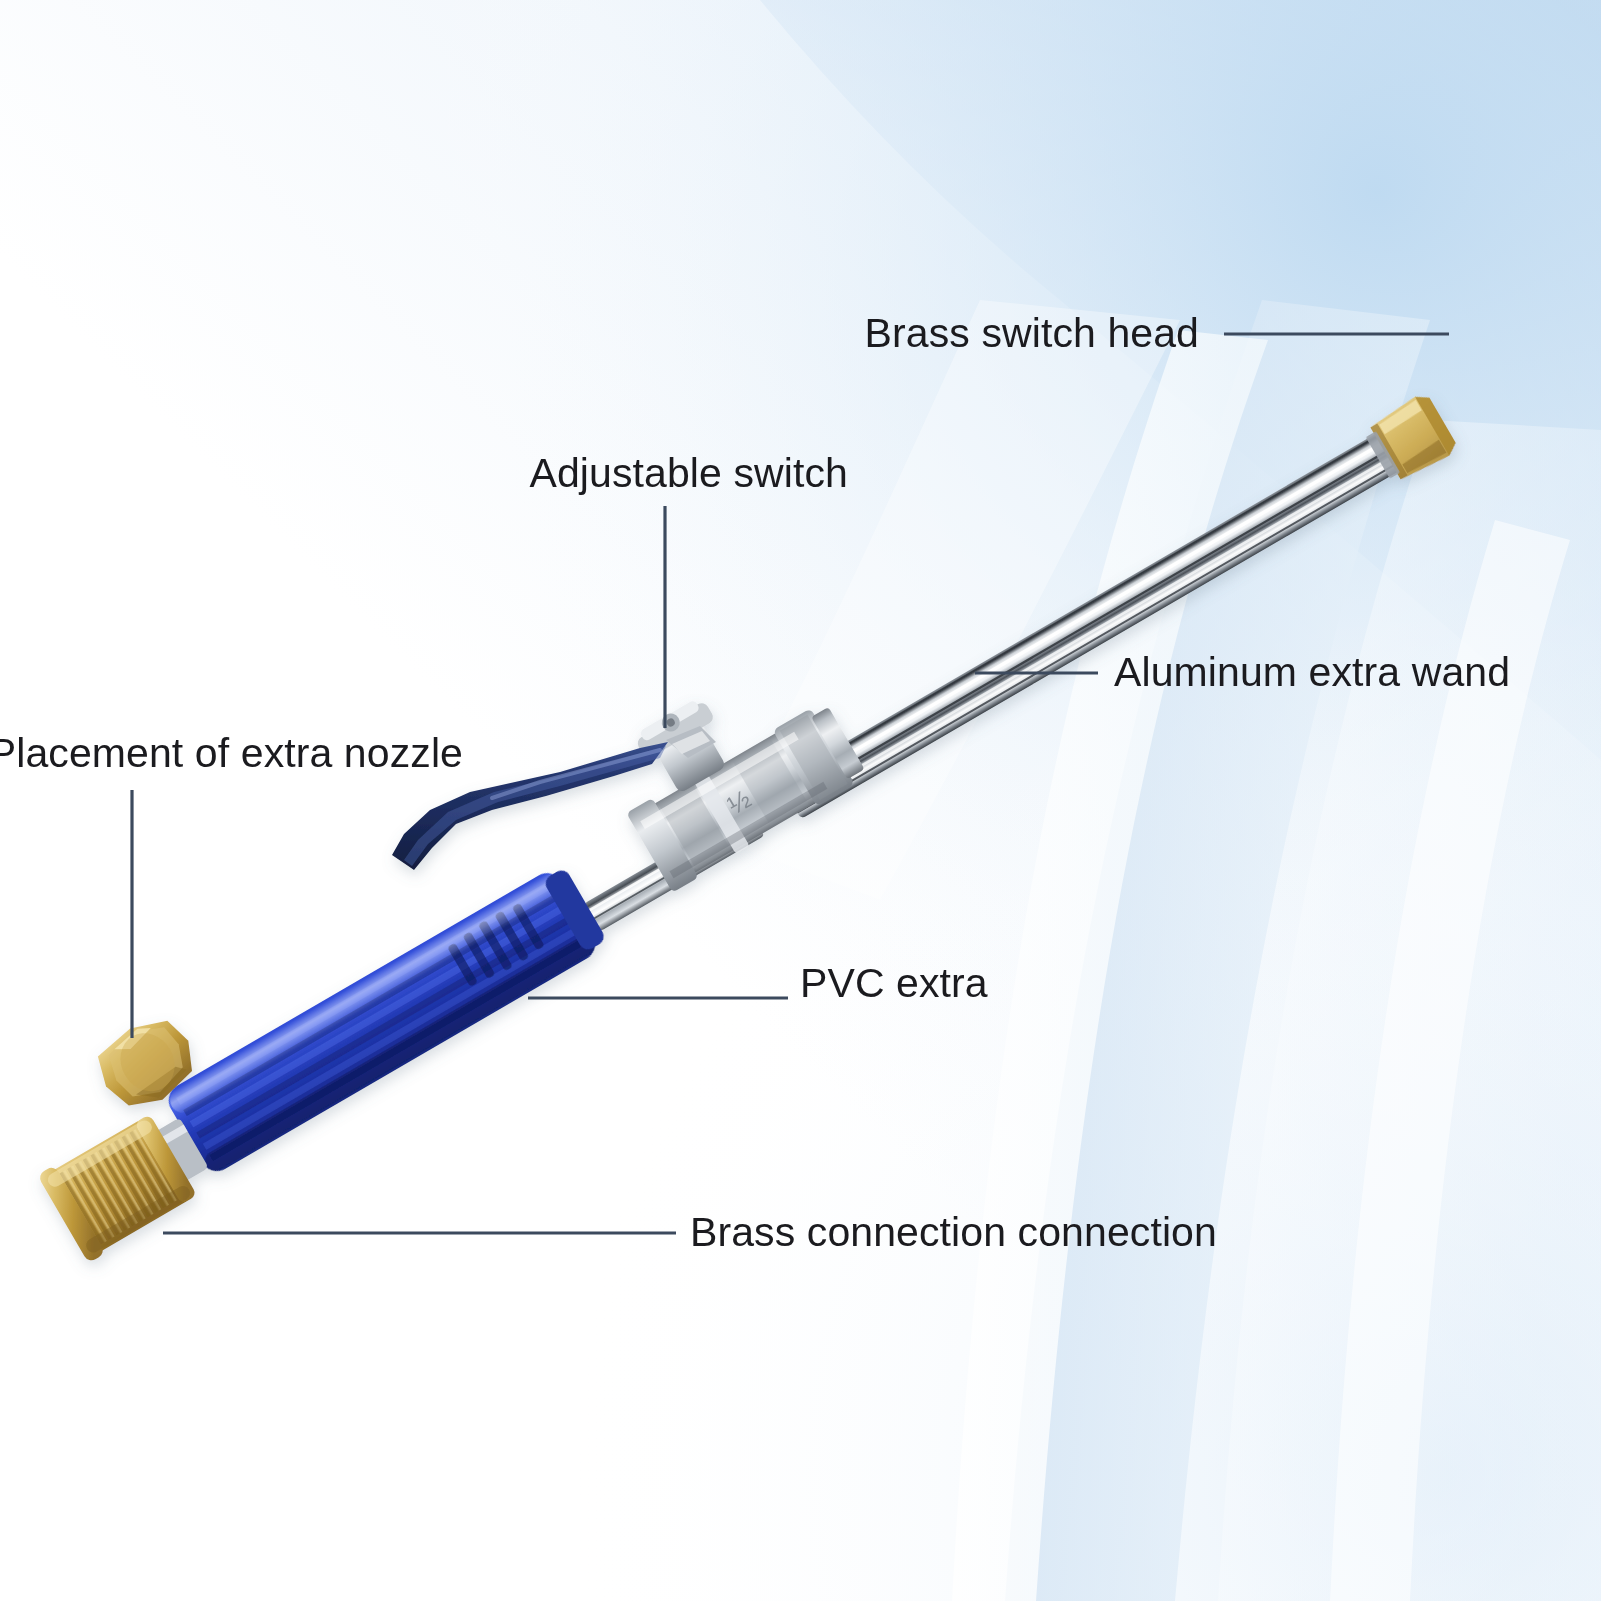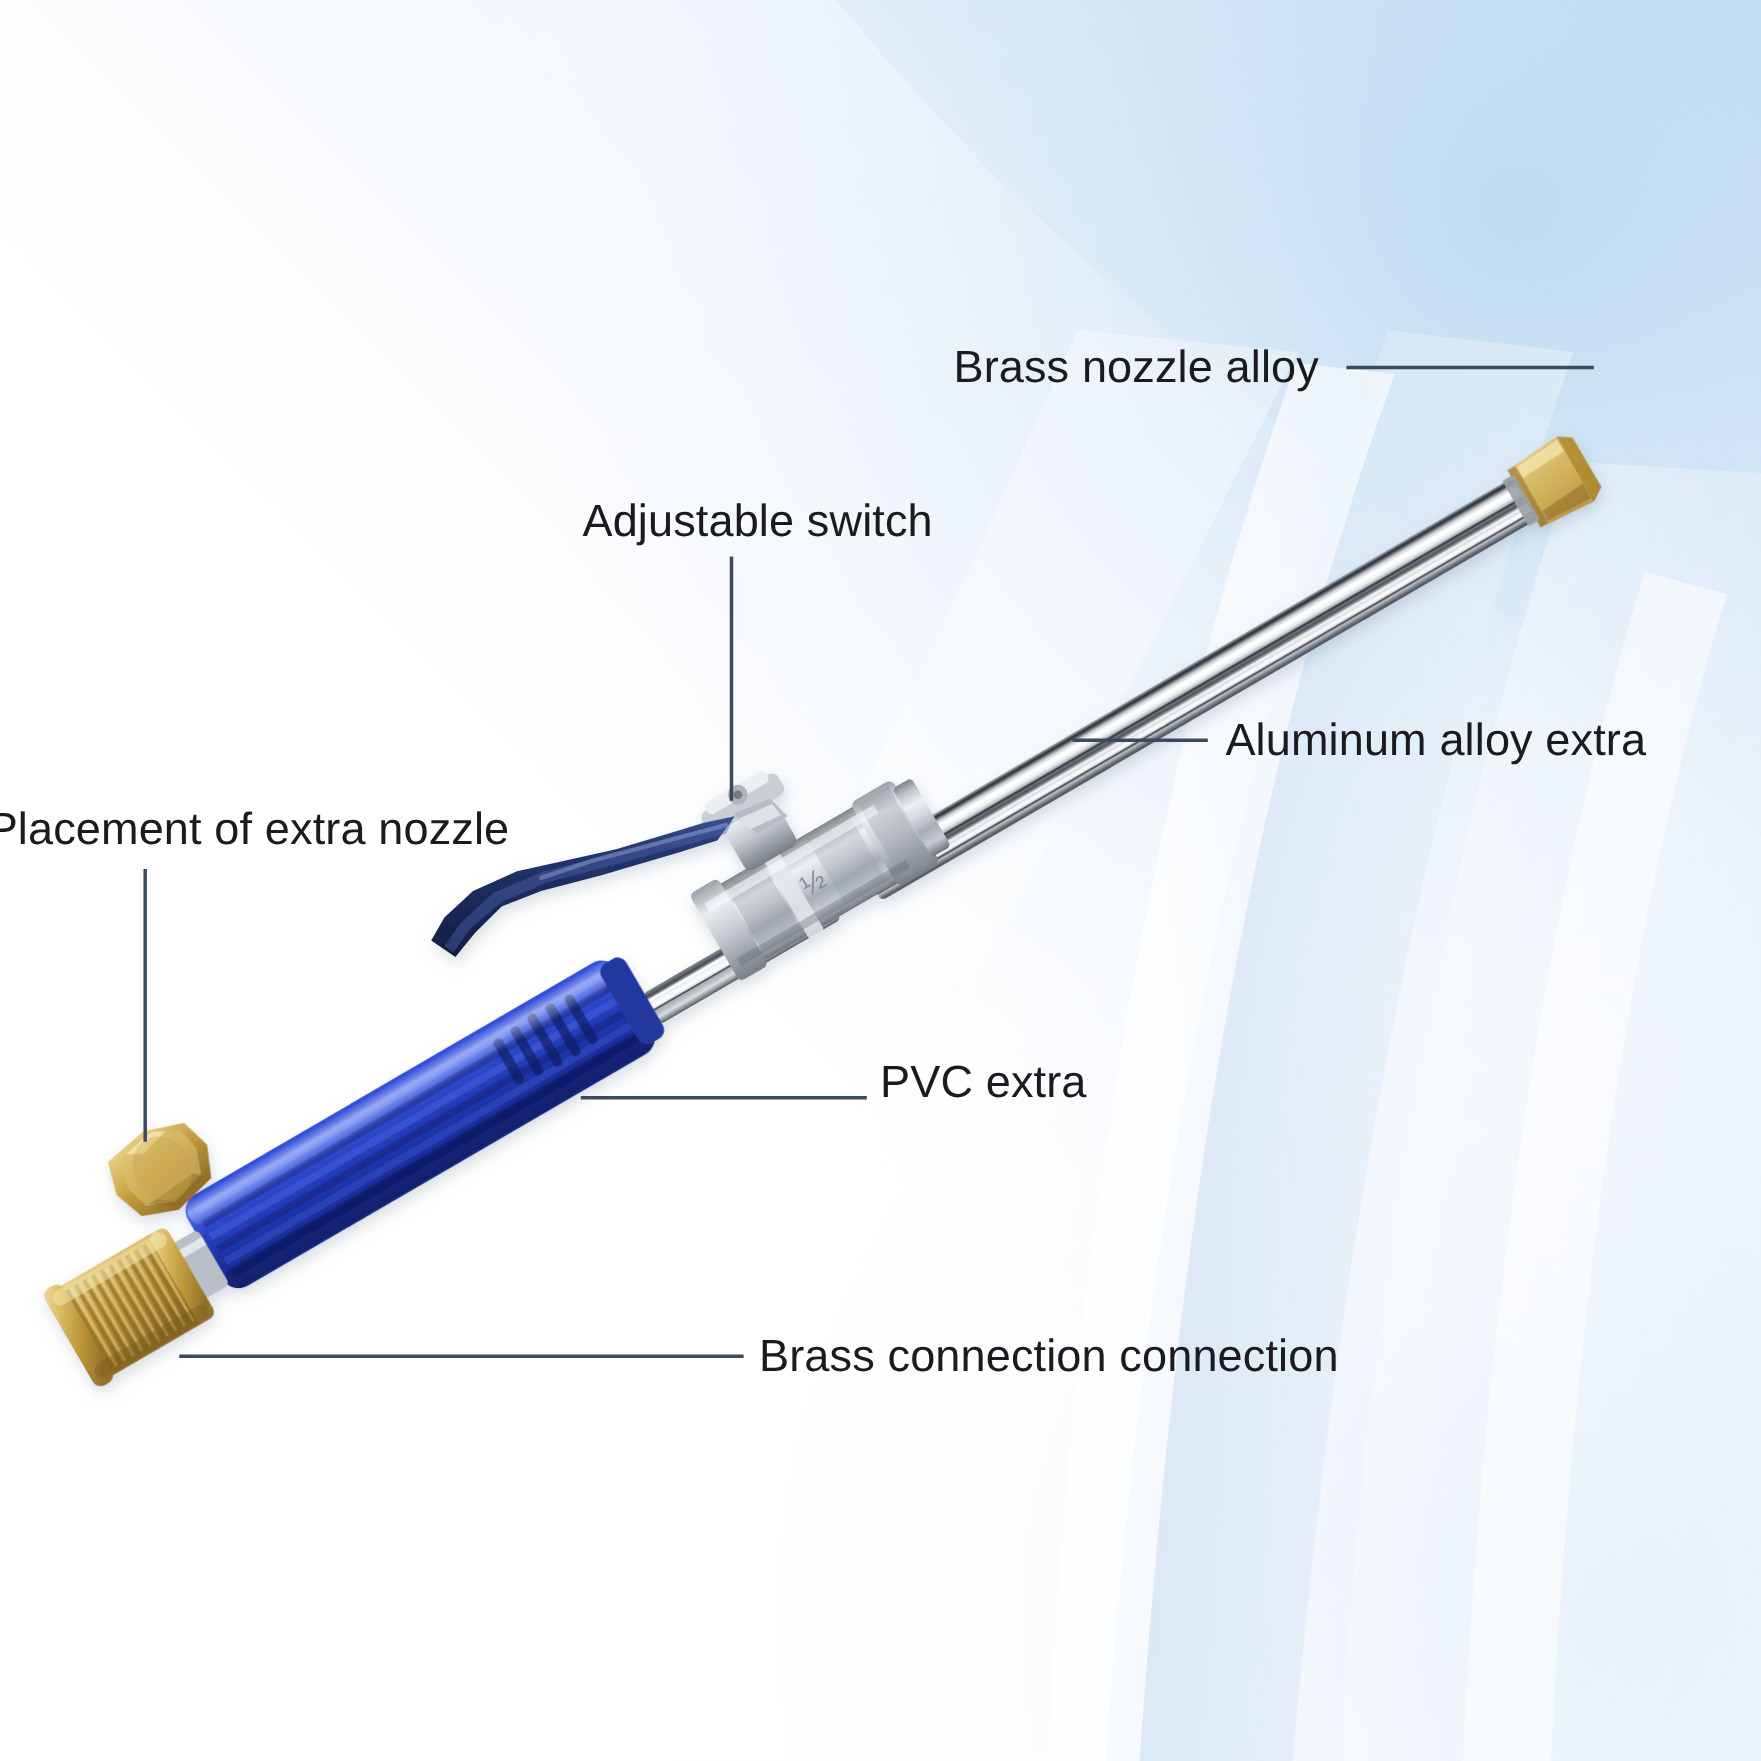--- a/index.html
+++ b/index.html
@@ -331,7 +331,7 @@
   </svg>
 
   <div>
-    <div class="label l-right" id="lbl-brass-nozzle-head">Brass nozzle alloy</div>
+    <div class="label l-right" id="lbl-brass-nozzle-head">Brass switch head</div>
 
     <div class="label l-right" id="lbl-adjustable-switch">Adjustable switch</div>
 

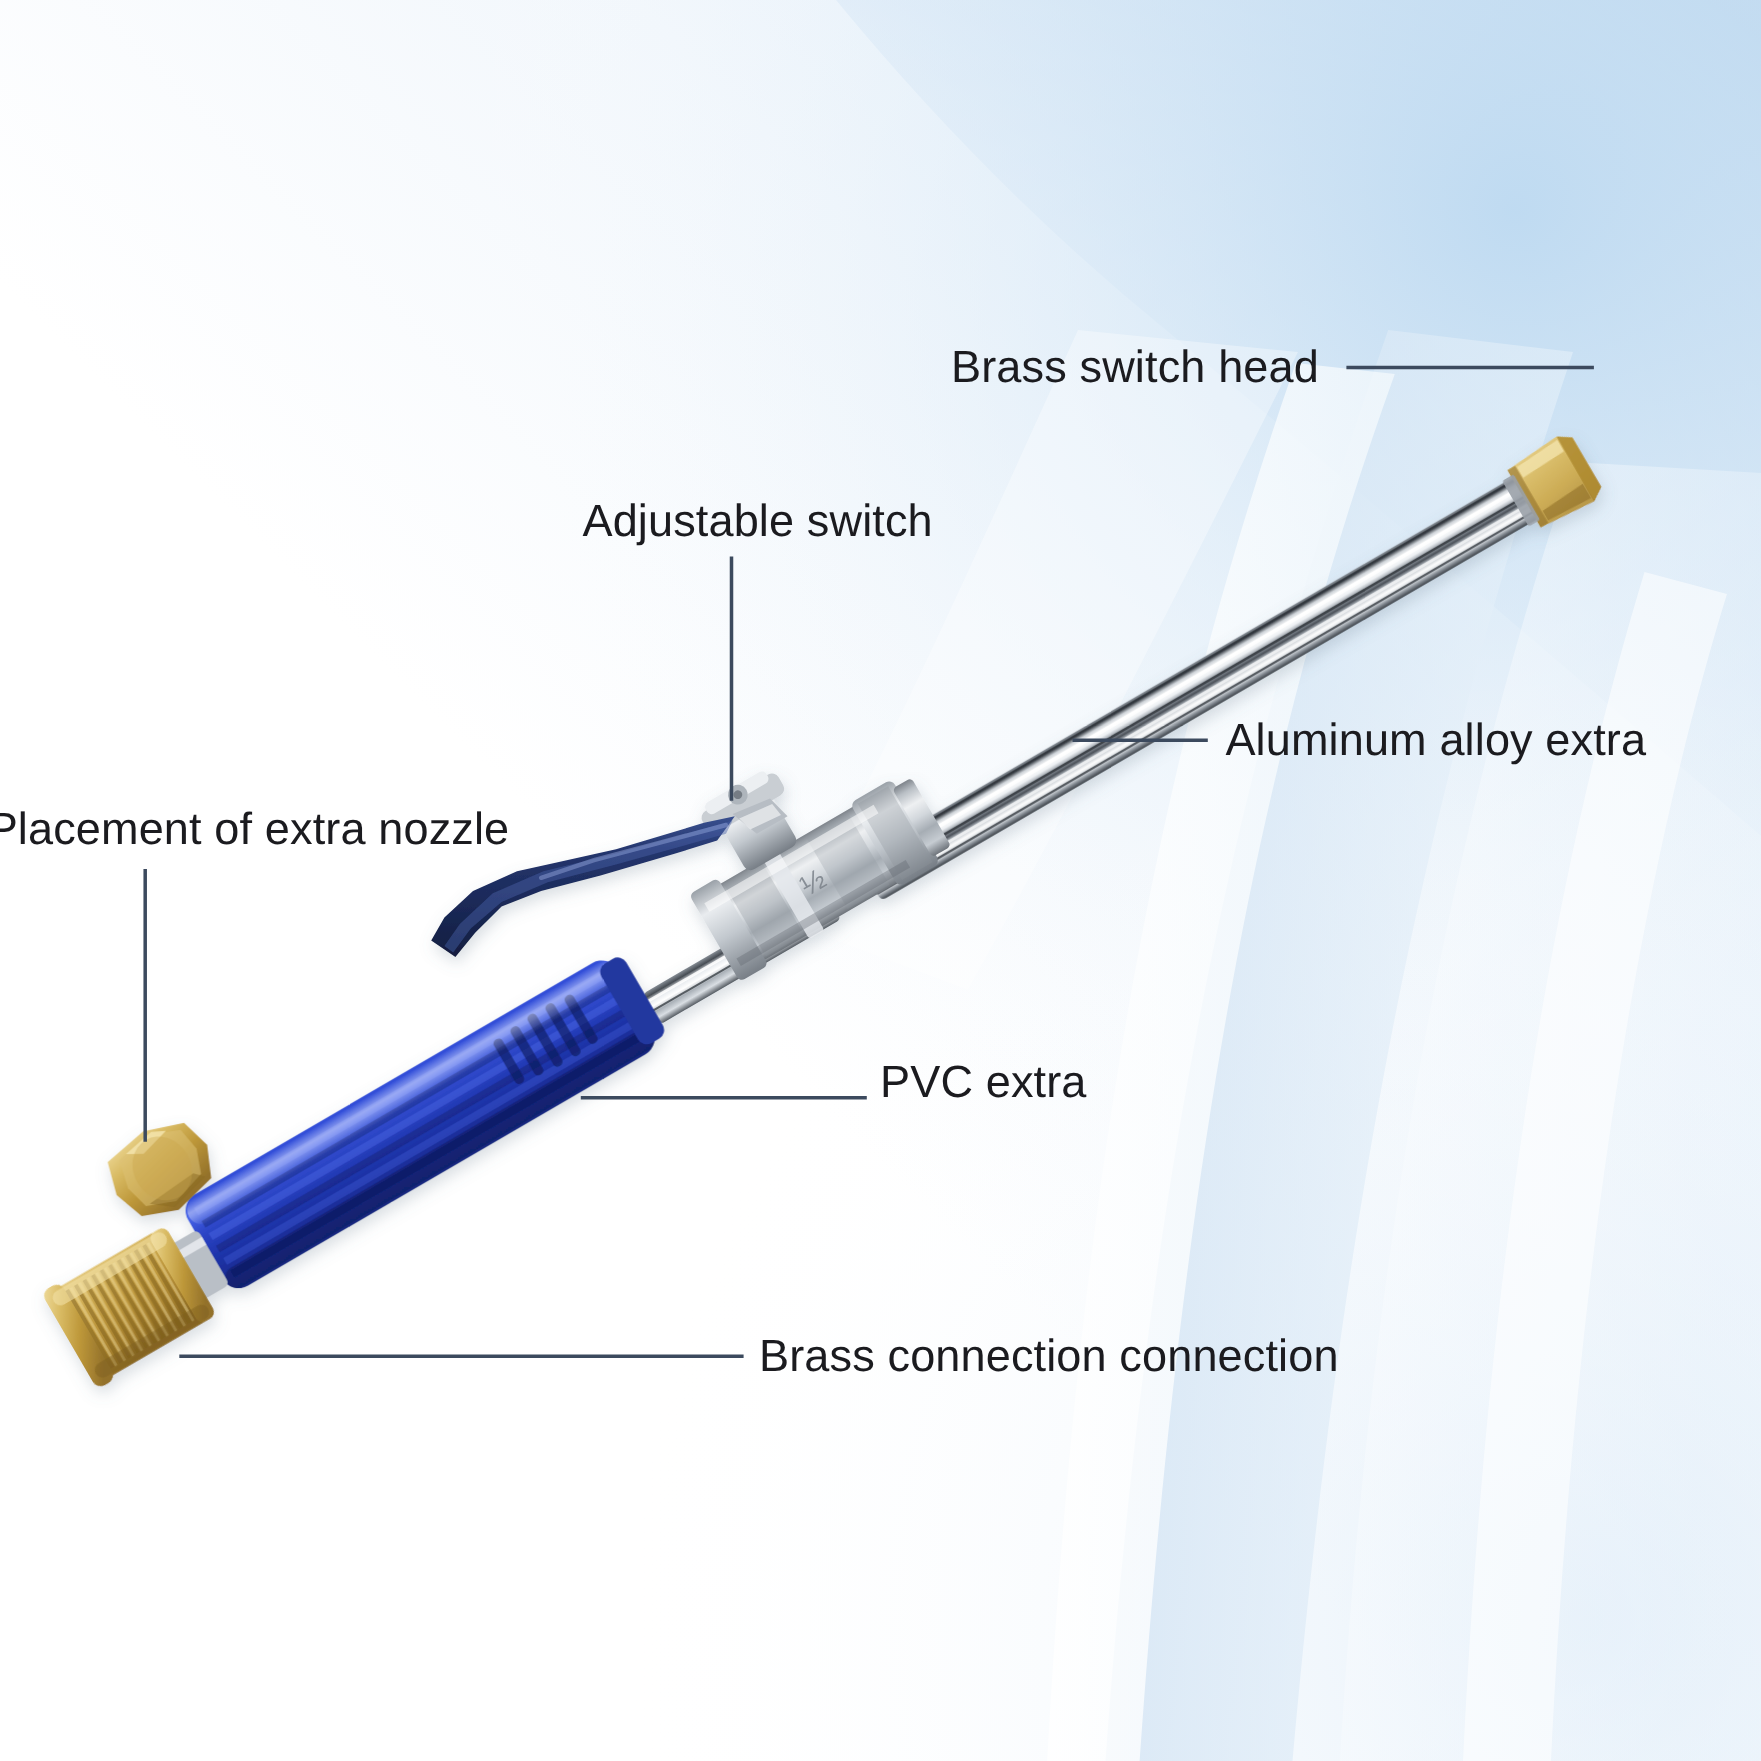--- a/index.html
+++ b/index.html
@@ -335,7 +335,7 @@
 
     <div class="label l-right" id="lbl-adjustable-switch">Adjustable switch</div>
 
-    <div class="label l-left" id="lbl-aluminum-wand">Aluminum alloy extra</div>
+    <div class="label l-left" id="lbl-aluminum-wand">Aluminum extra wand</div>
 
     <div class="label l-right" id="lbl-placement-extra">Placement of extra nozzle</div>
 

